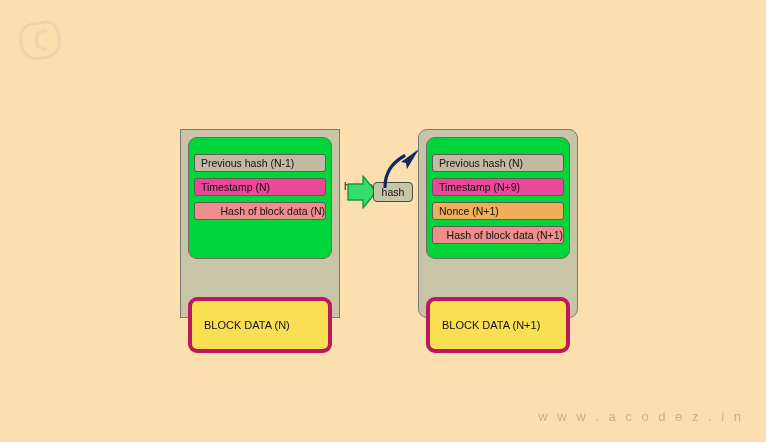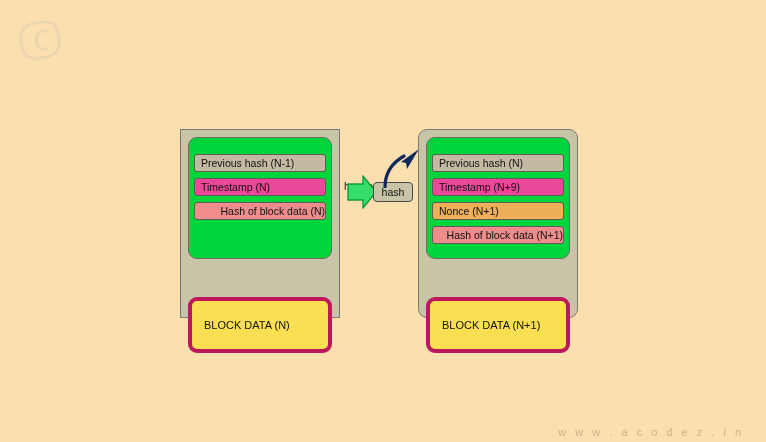--- a/index.html
+++ b/index.html
@@ -149,8 +149,8 @@
   #site-url {
     position: absolute;
     right: 22px;
-    bottom: 4px;
-    font-size: 11px;
+    bottom: 18px;
+    font-size: 13px;
     letter-spacing: 3px;
     color: #c8b18a;
     white-space: nowrap;

